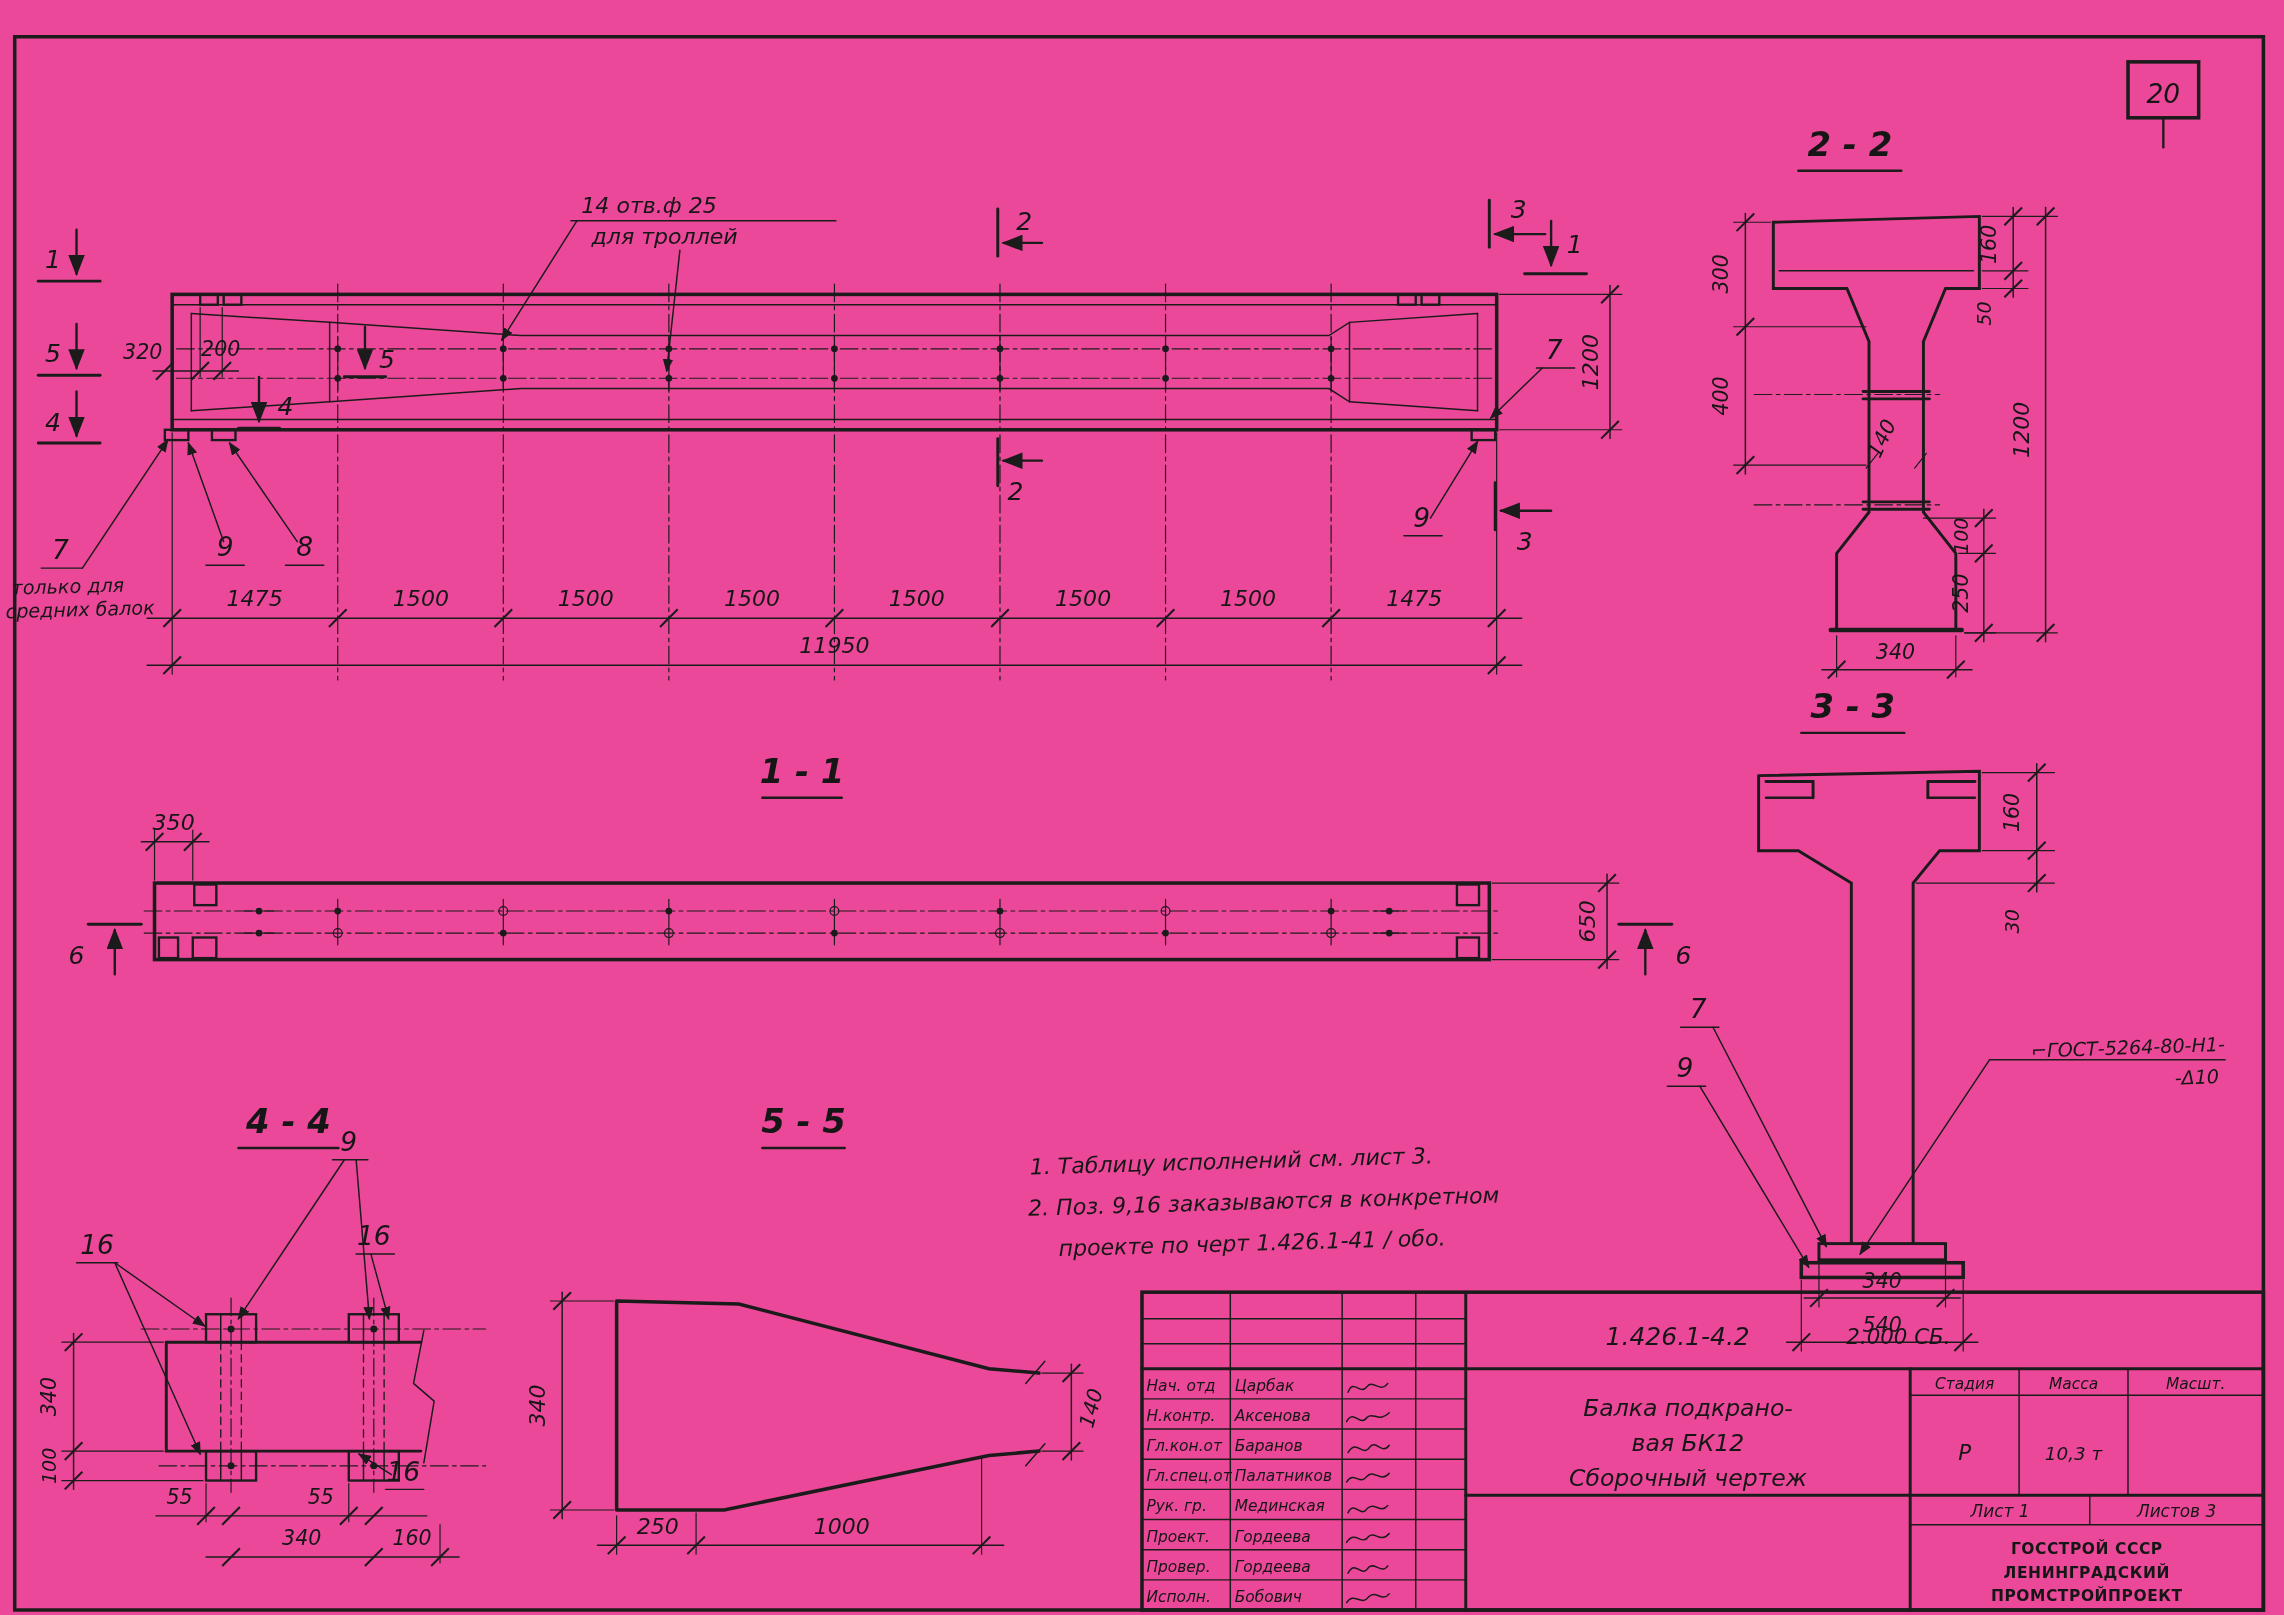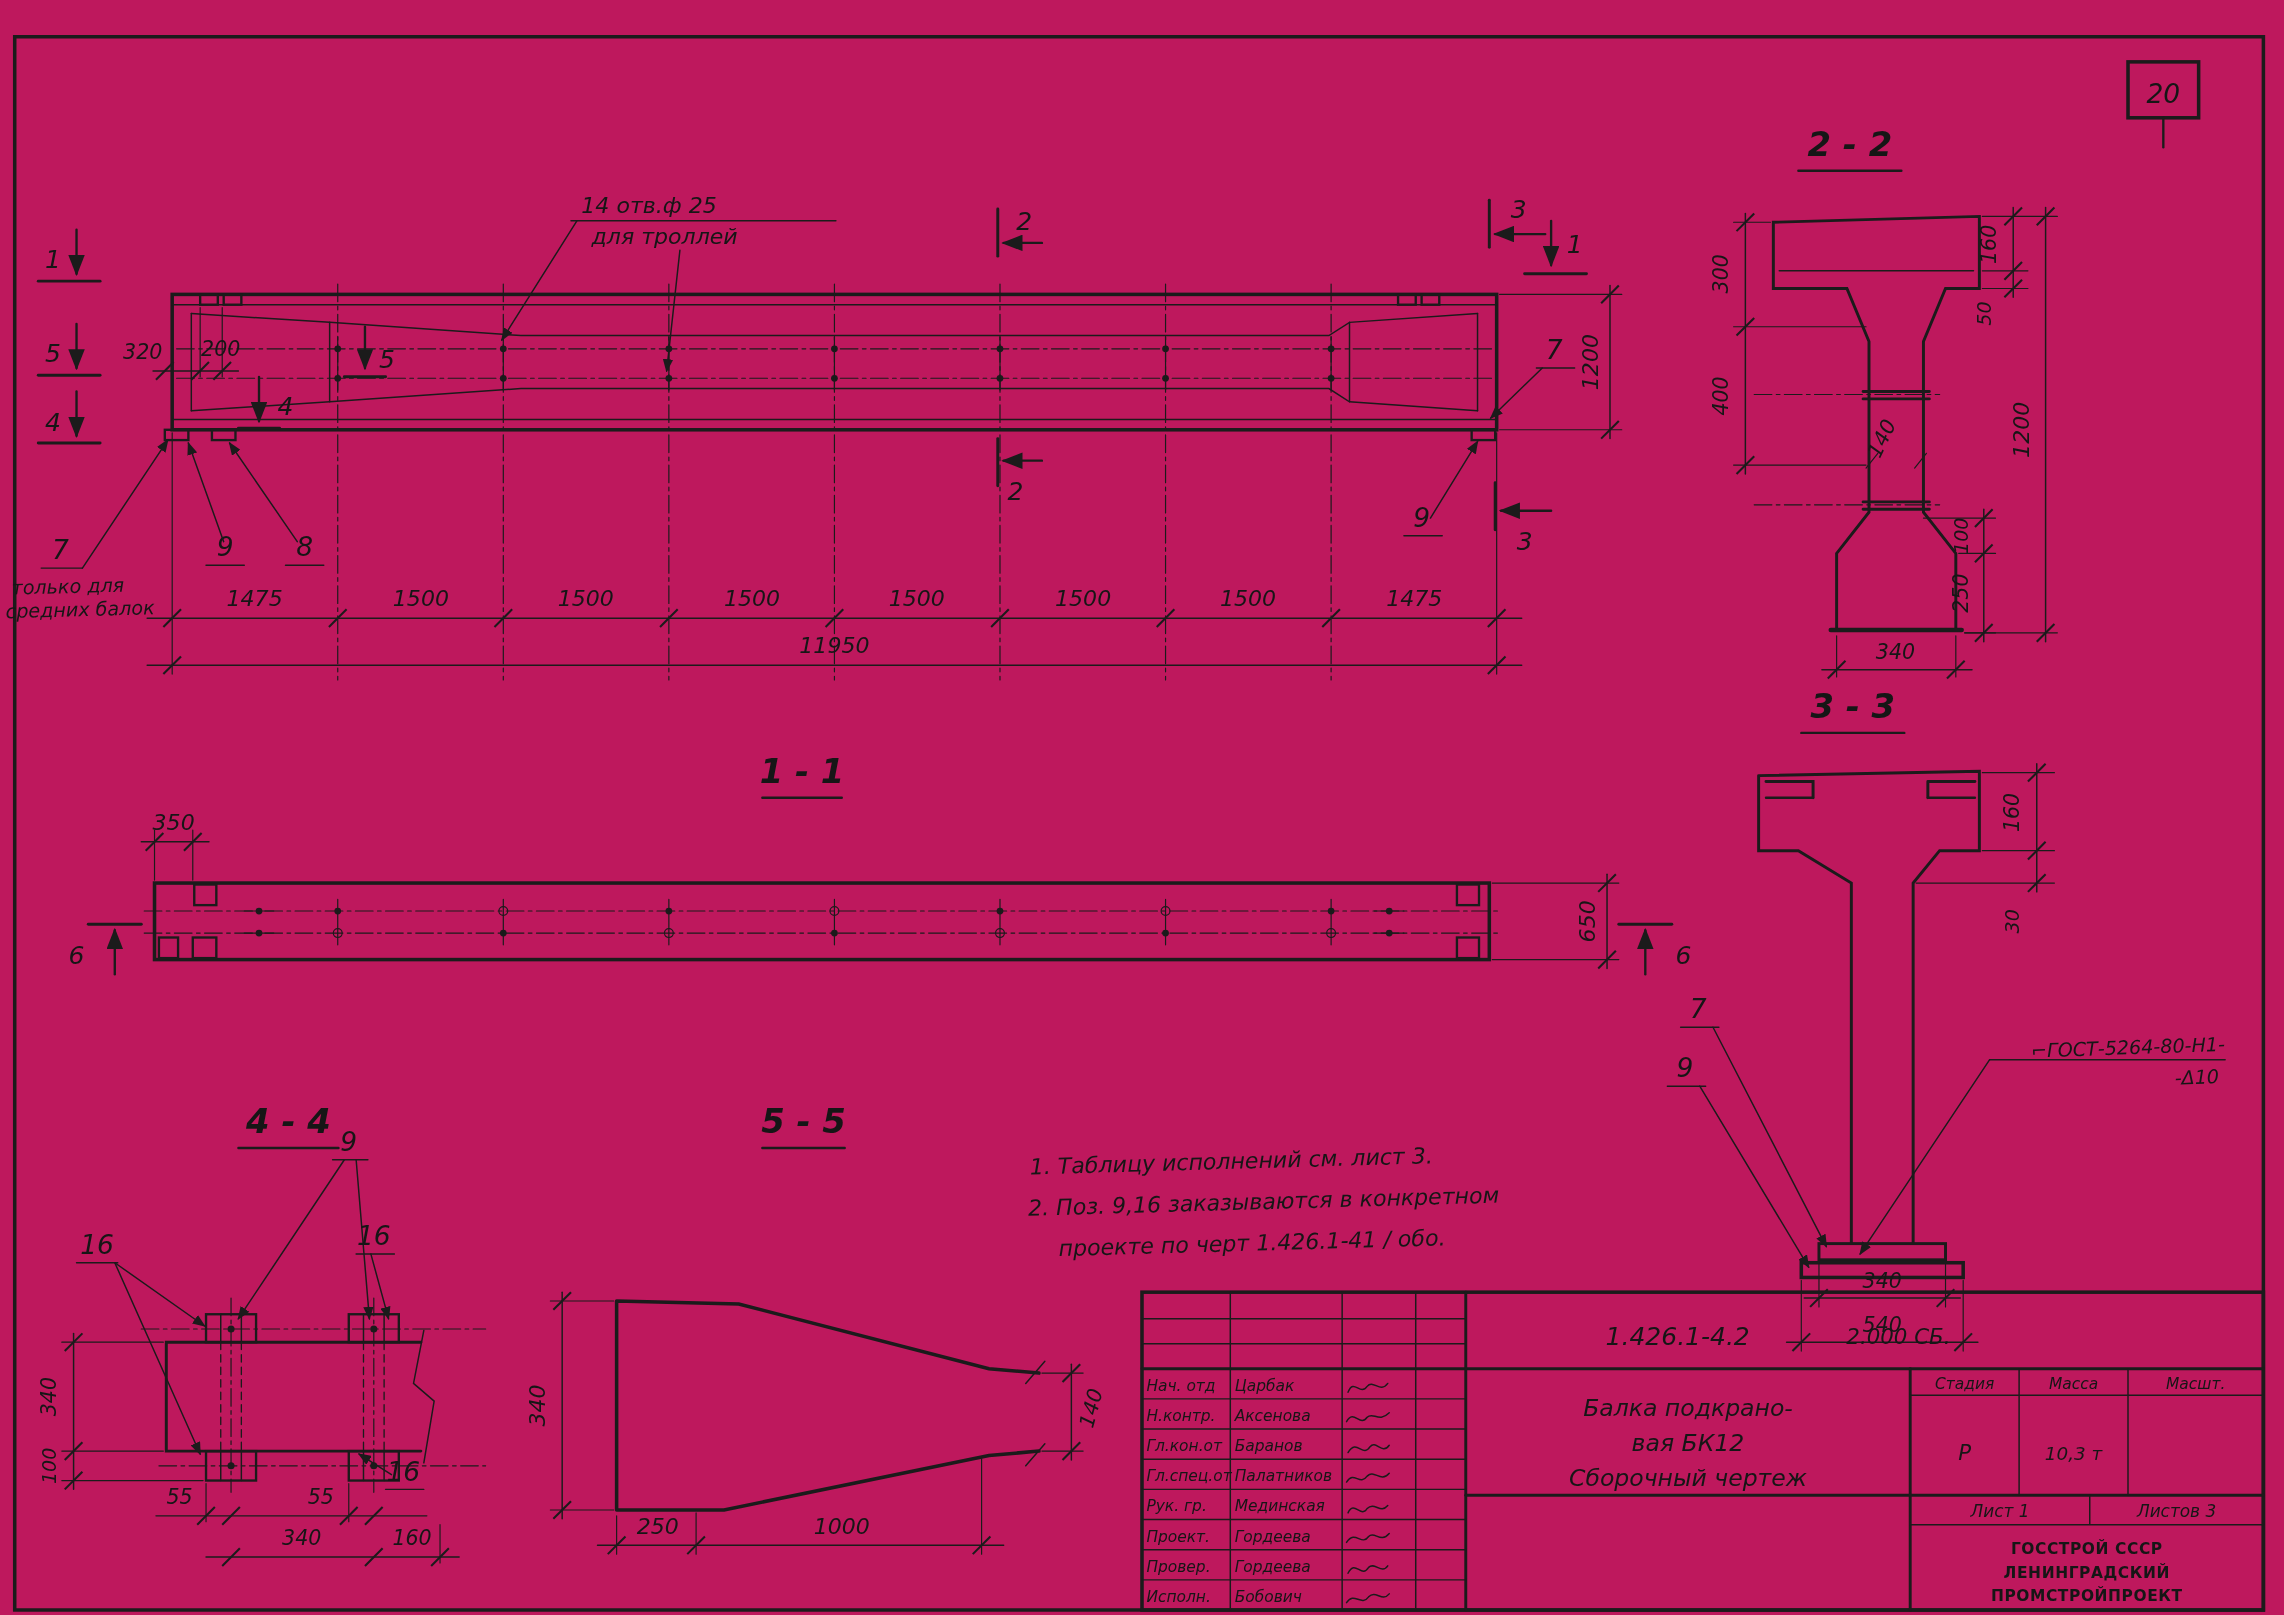--- a/index.html
+++ b/index.html
@@ -3,7 +3,7 @@
 <meta charset="utf-8">
 <style>
   html,body{margin:0;padding:0;background:#e8e6e0;}
-  .sheet-wrap{width:2284px;height:1616px;overflow:hidden;background:#be185d;}
+  .sheet-wrap{width:2284px;height:1616px;overflow:hidden;background:#ec4899;}
   svg{display:block;}
   svg .ln{stroke:#1b1b1b;fill:none;stroke-width:1;stroke-linecap:round;}
   svg .w08{stroke-width:.8} svg .w16{stroke-width:1.6} svg .w2{stroke-width:2}

